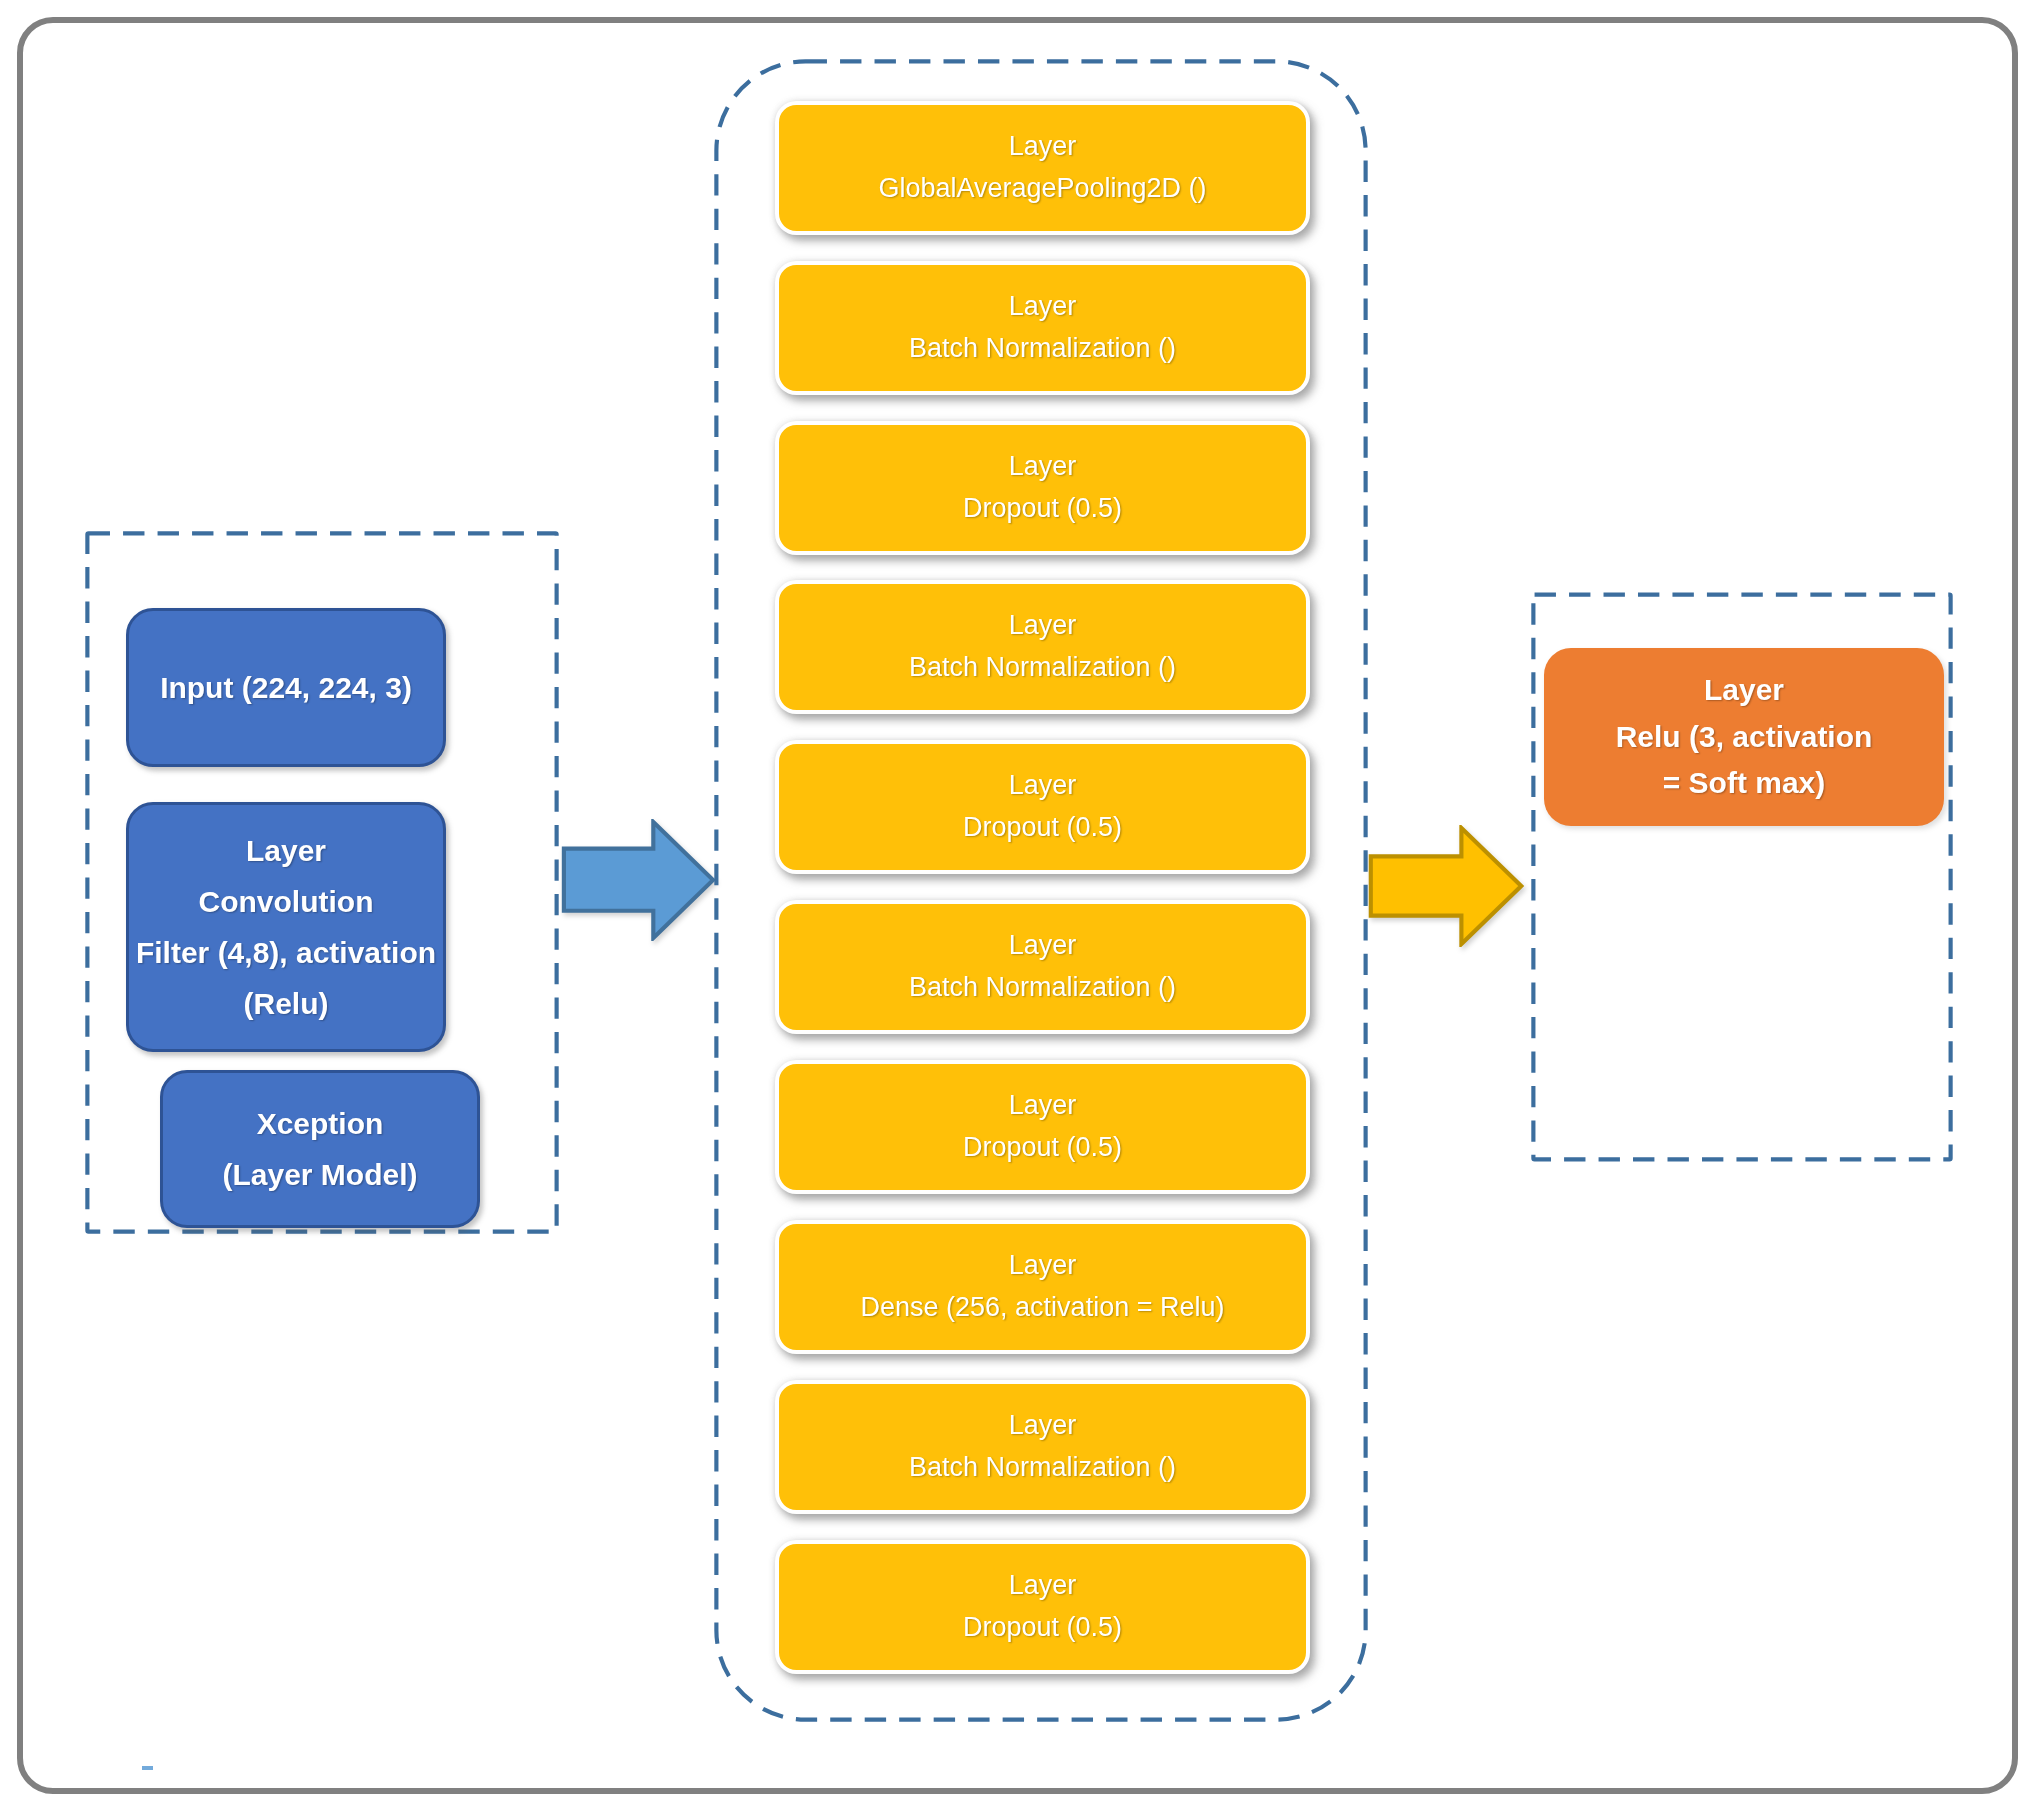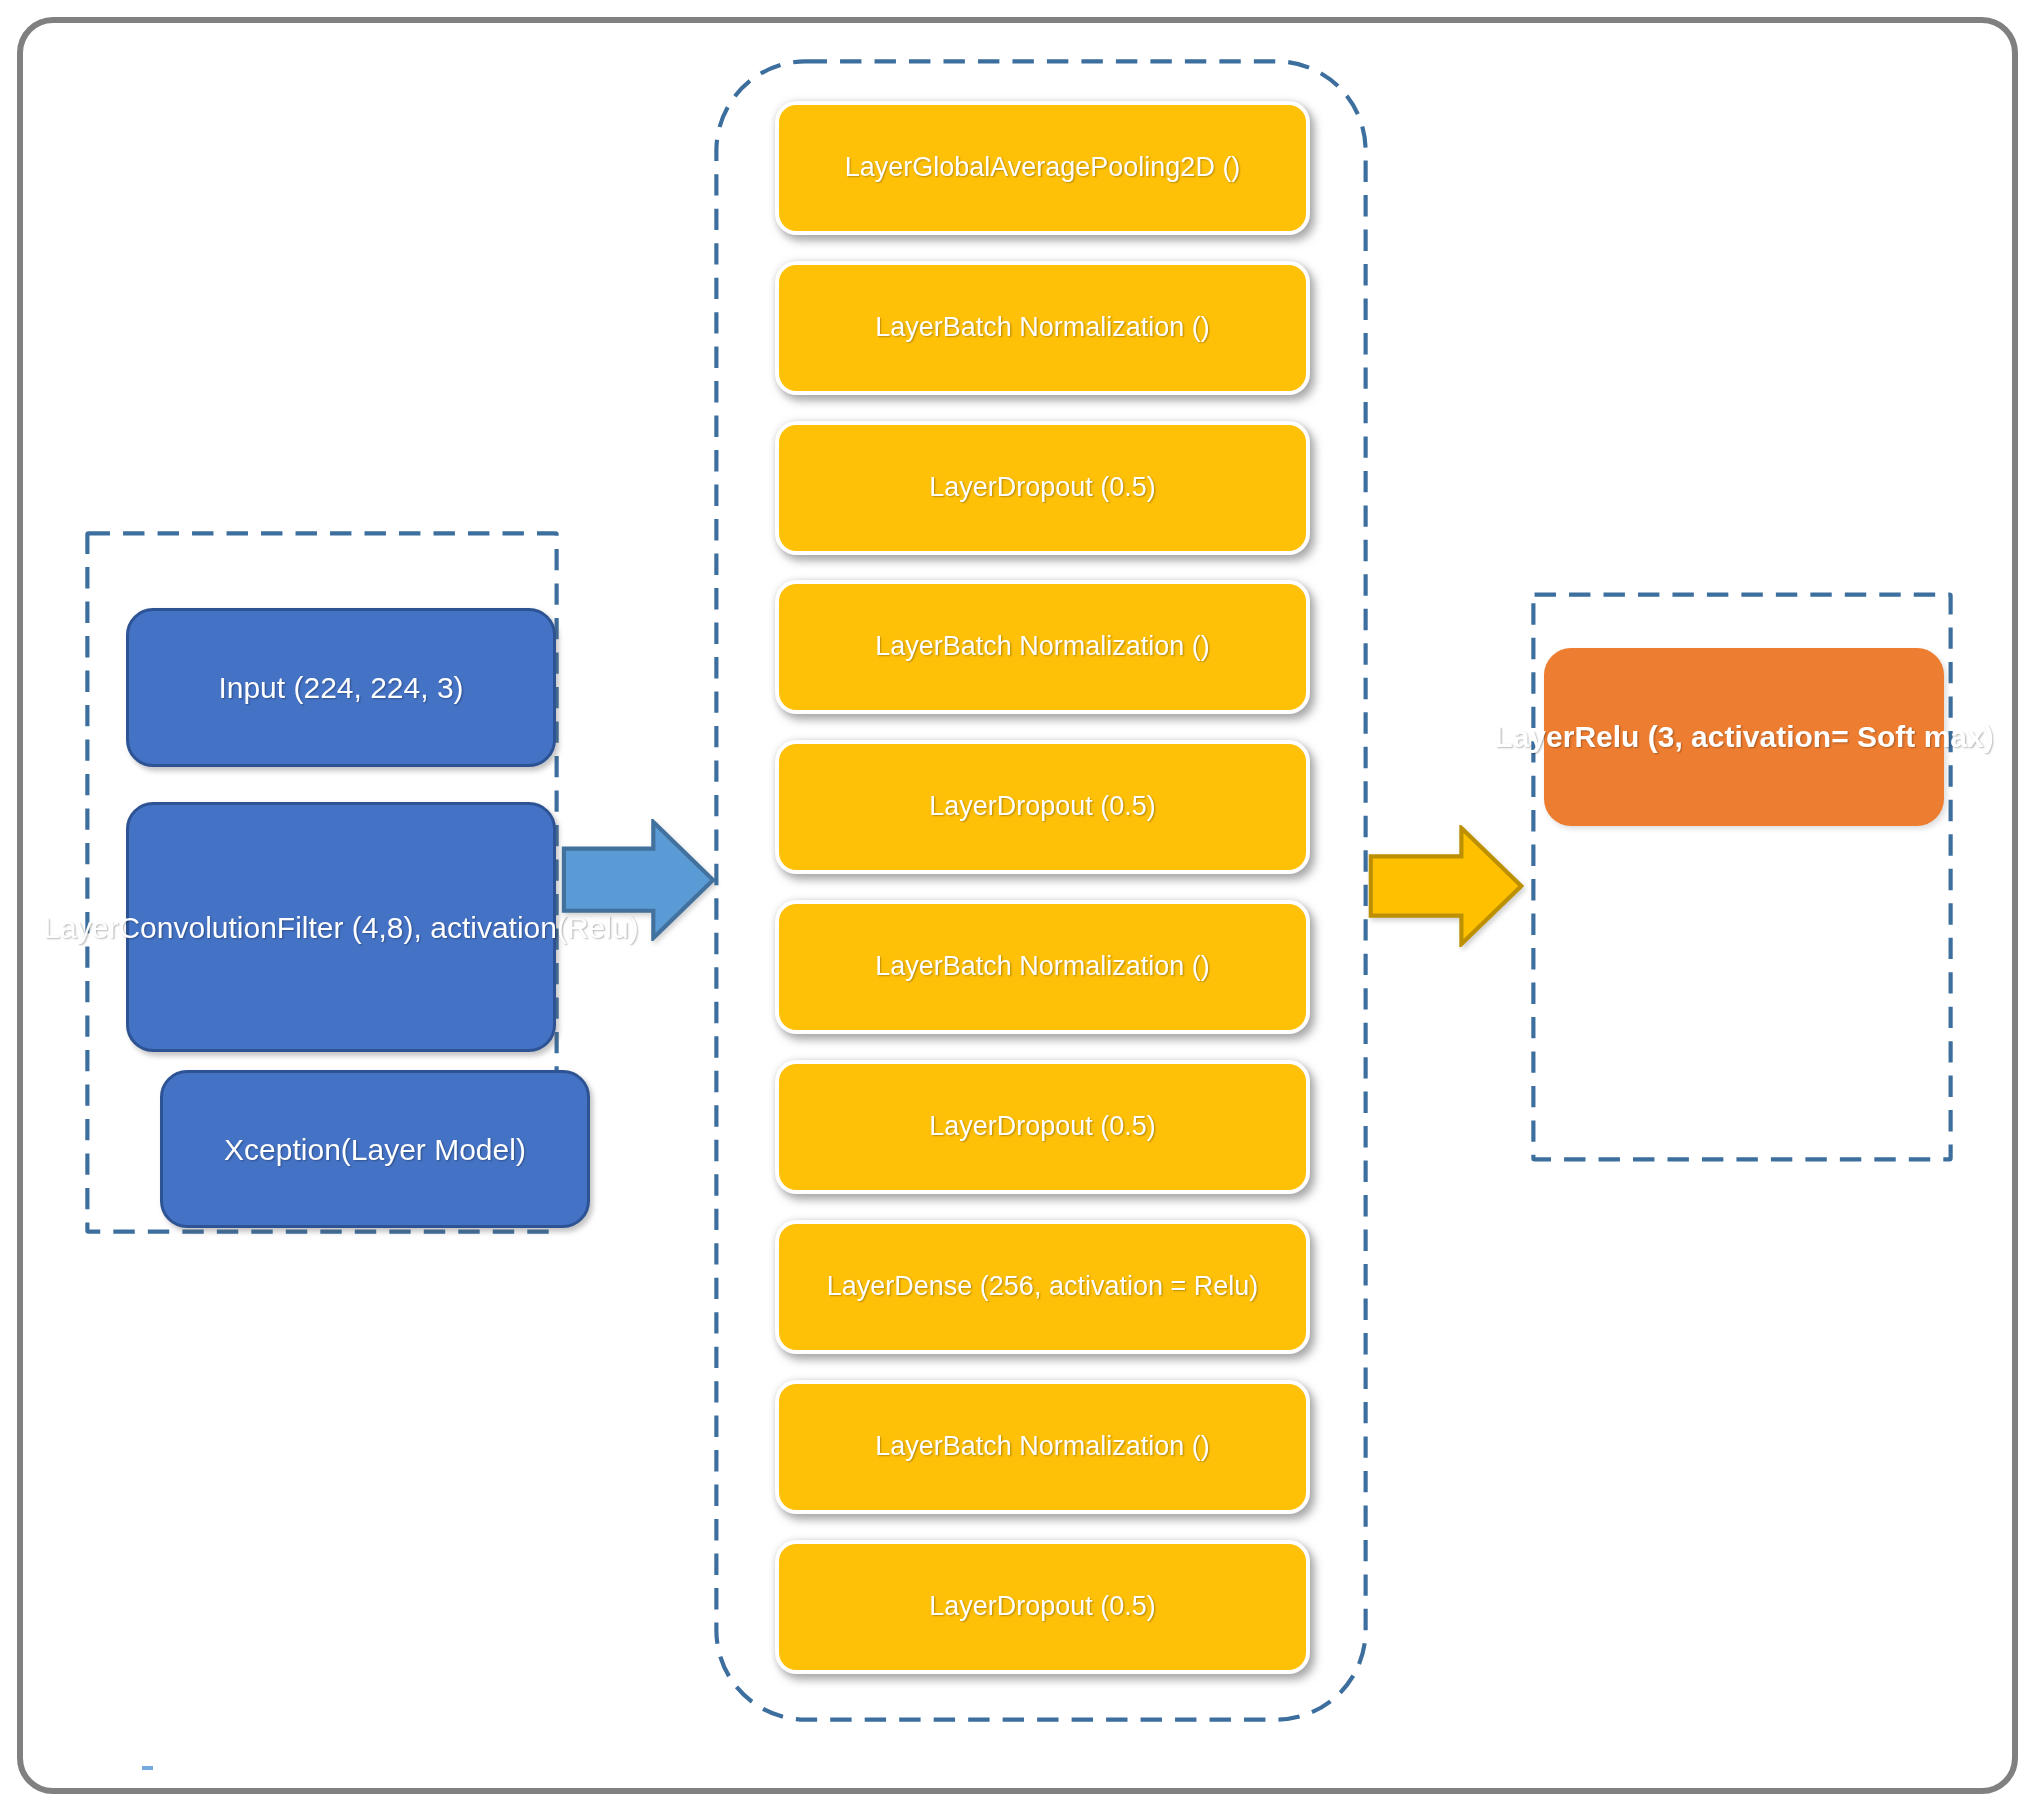--- a/index.html
+++ b/index.html
@@ -30,7 +30,7 @@
     position: absolute;
     box-sizing: border-box;
     display: flex;
-    flex-direction: row;
+    flex-direction: column;
     align-items: center;
     justify-content: center;
     text-align: center;

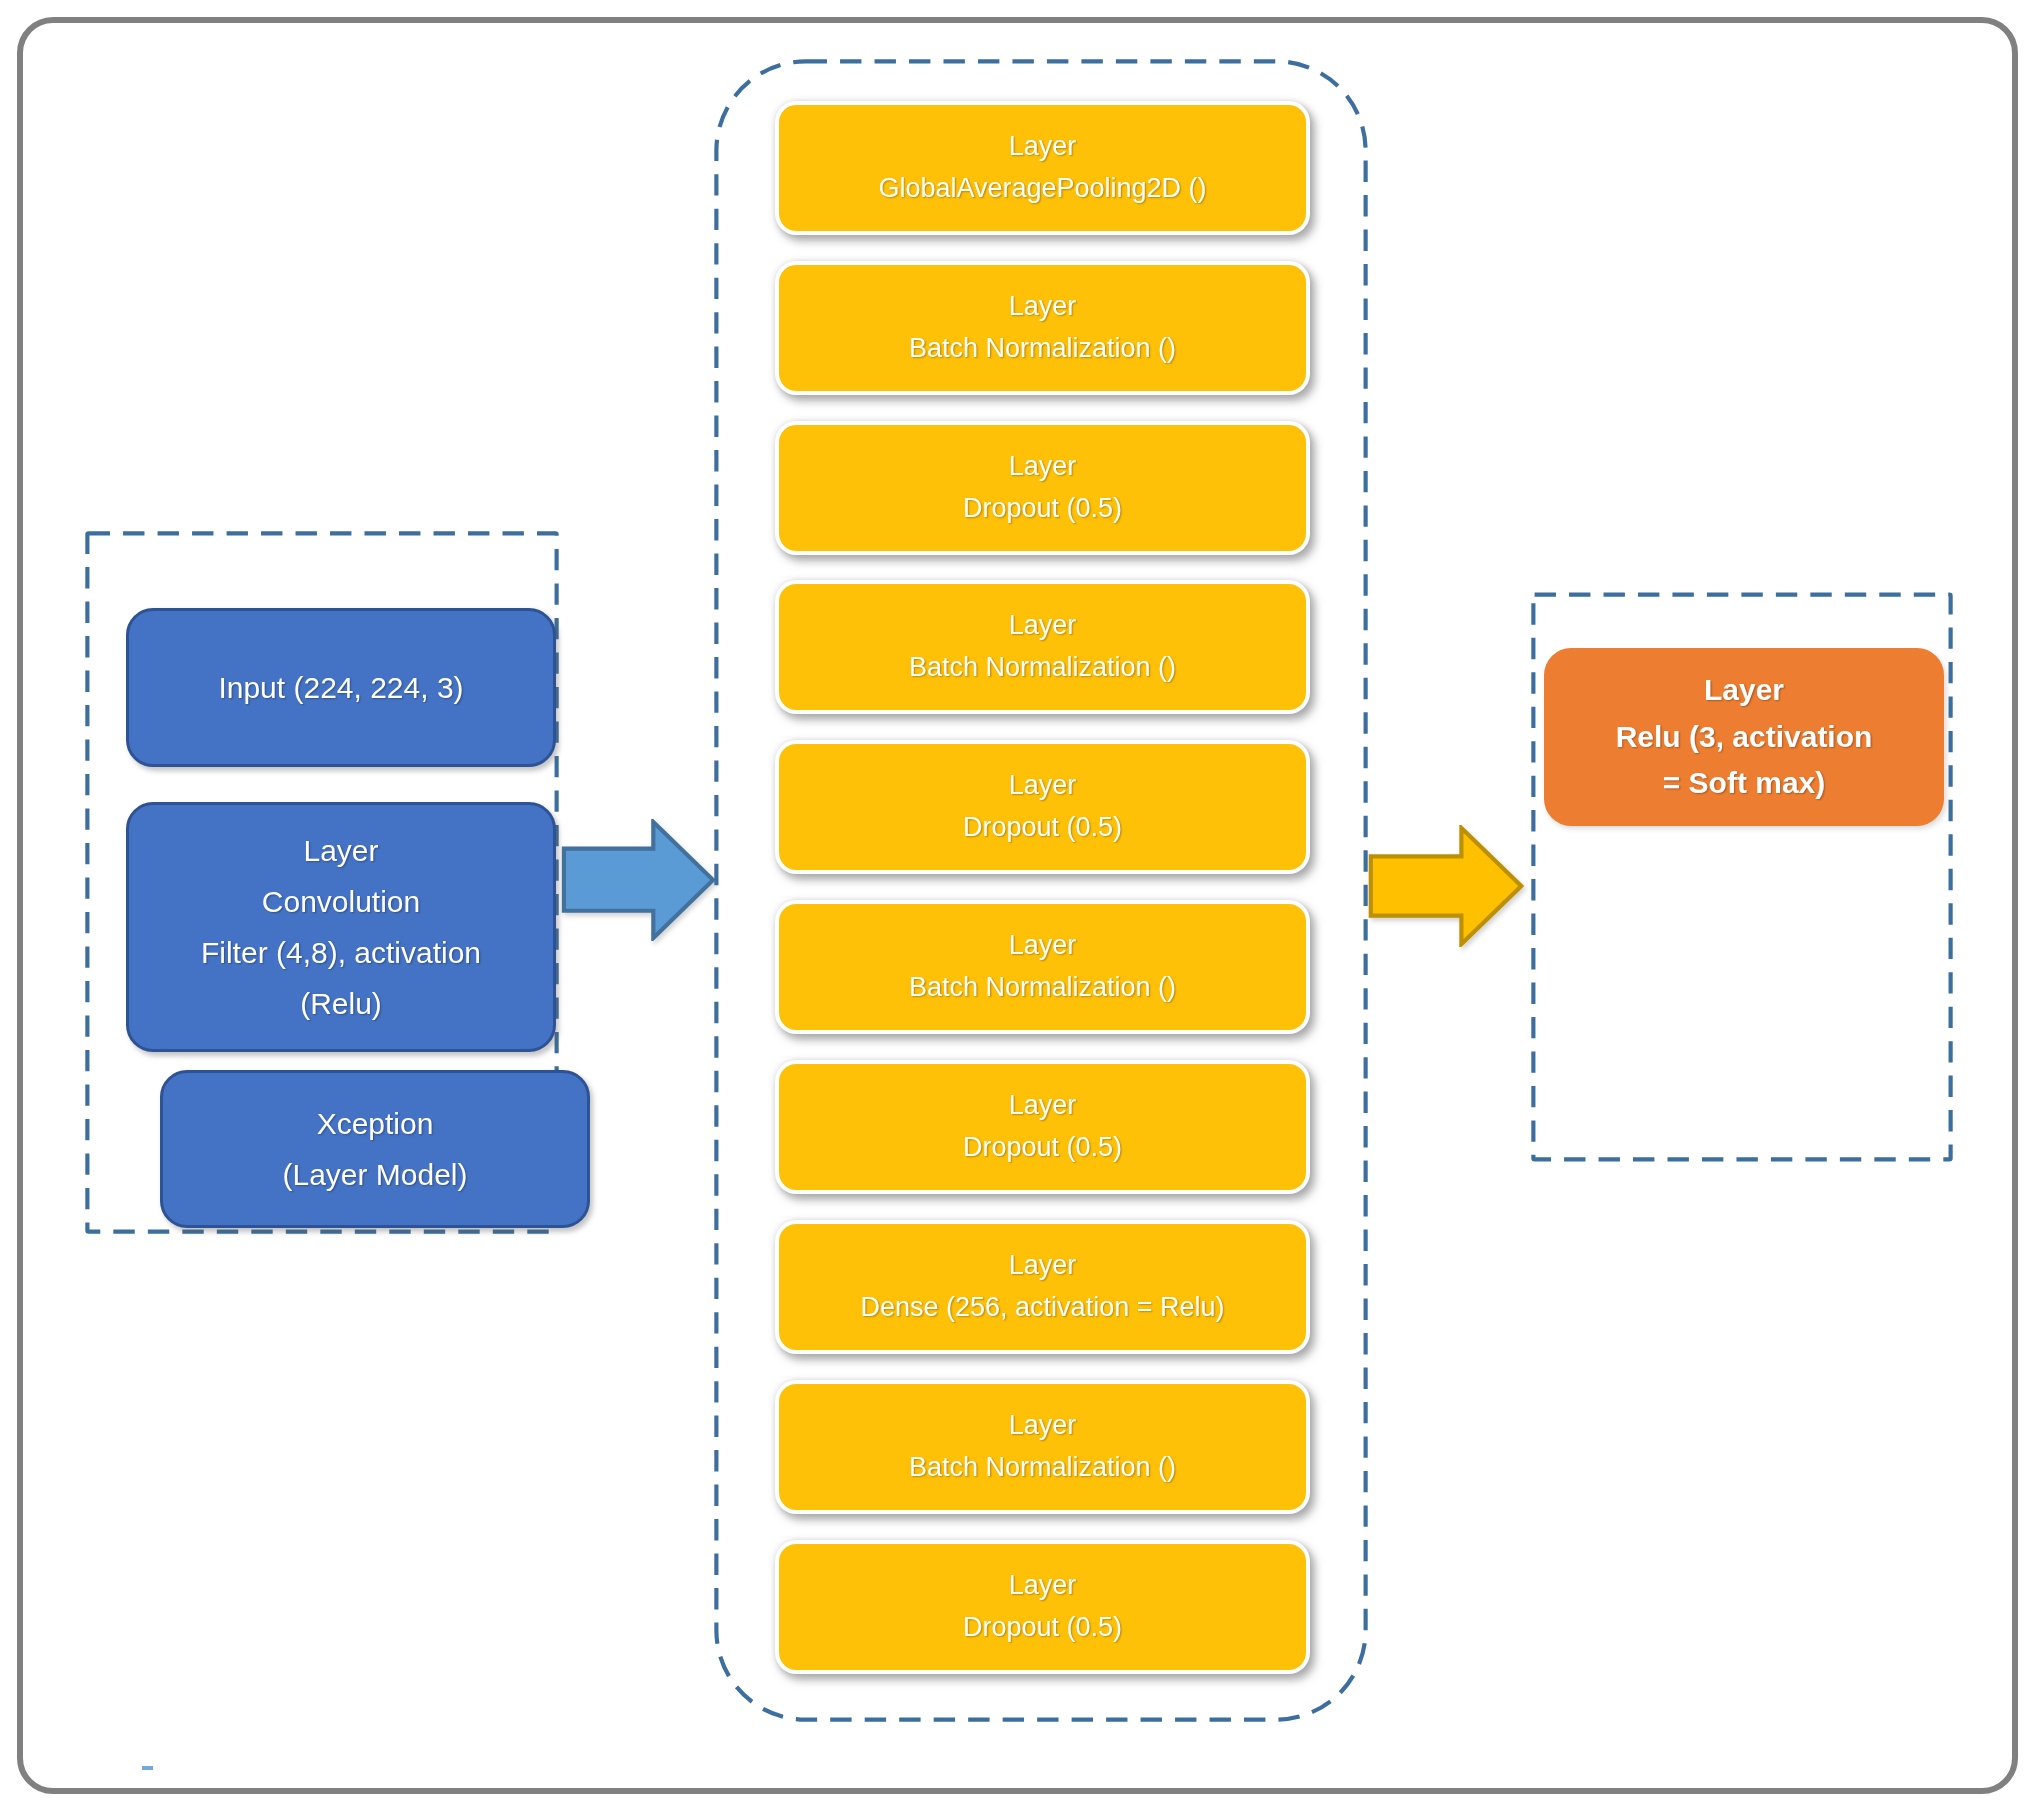--- a/index.html
+++ b/index.html
@@ -39,11 +39,11 @@
   .node .ln { display: block; white-space: nowrap; text-shadow: 1.2px 1.2px 1.8px rgba(0,0,0,0.28); }
 
   .node.blue {
-    left: 41px; width: 430px;
+    left: 41px; width: 320px;
     background: var(--blue-box-fill, #4472C4);
     border: 3px solid var(--blue-box-border, #2E5395);
     border-radius: 27px;
-    font-size: 30px; font-weight: 400; line-height: 1.7;
+    font-size: 30px; font-weight: 700; line-height: 1.7;
     box-shadow: 3px 3.6px 5.4px rgba(90,90,90,0.35);
   }
   .node.gold {

